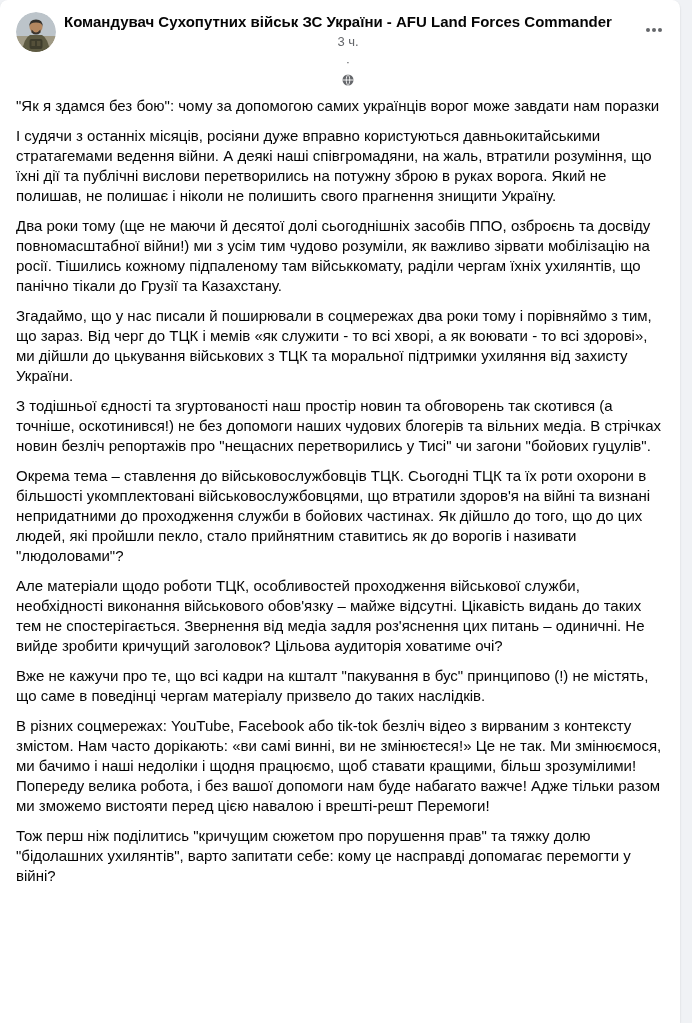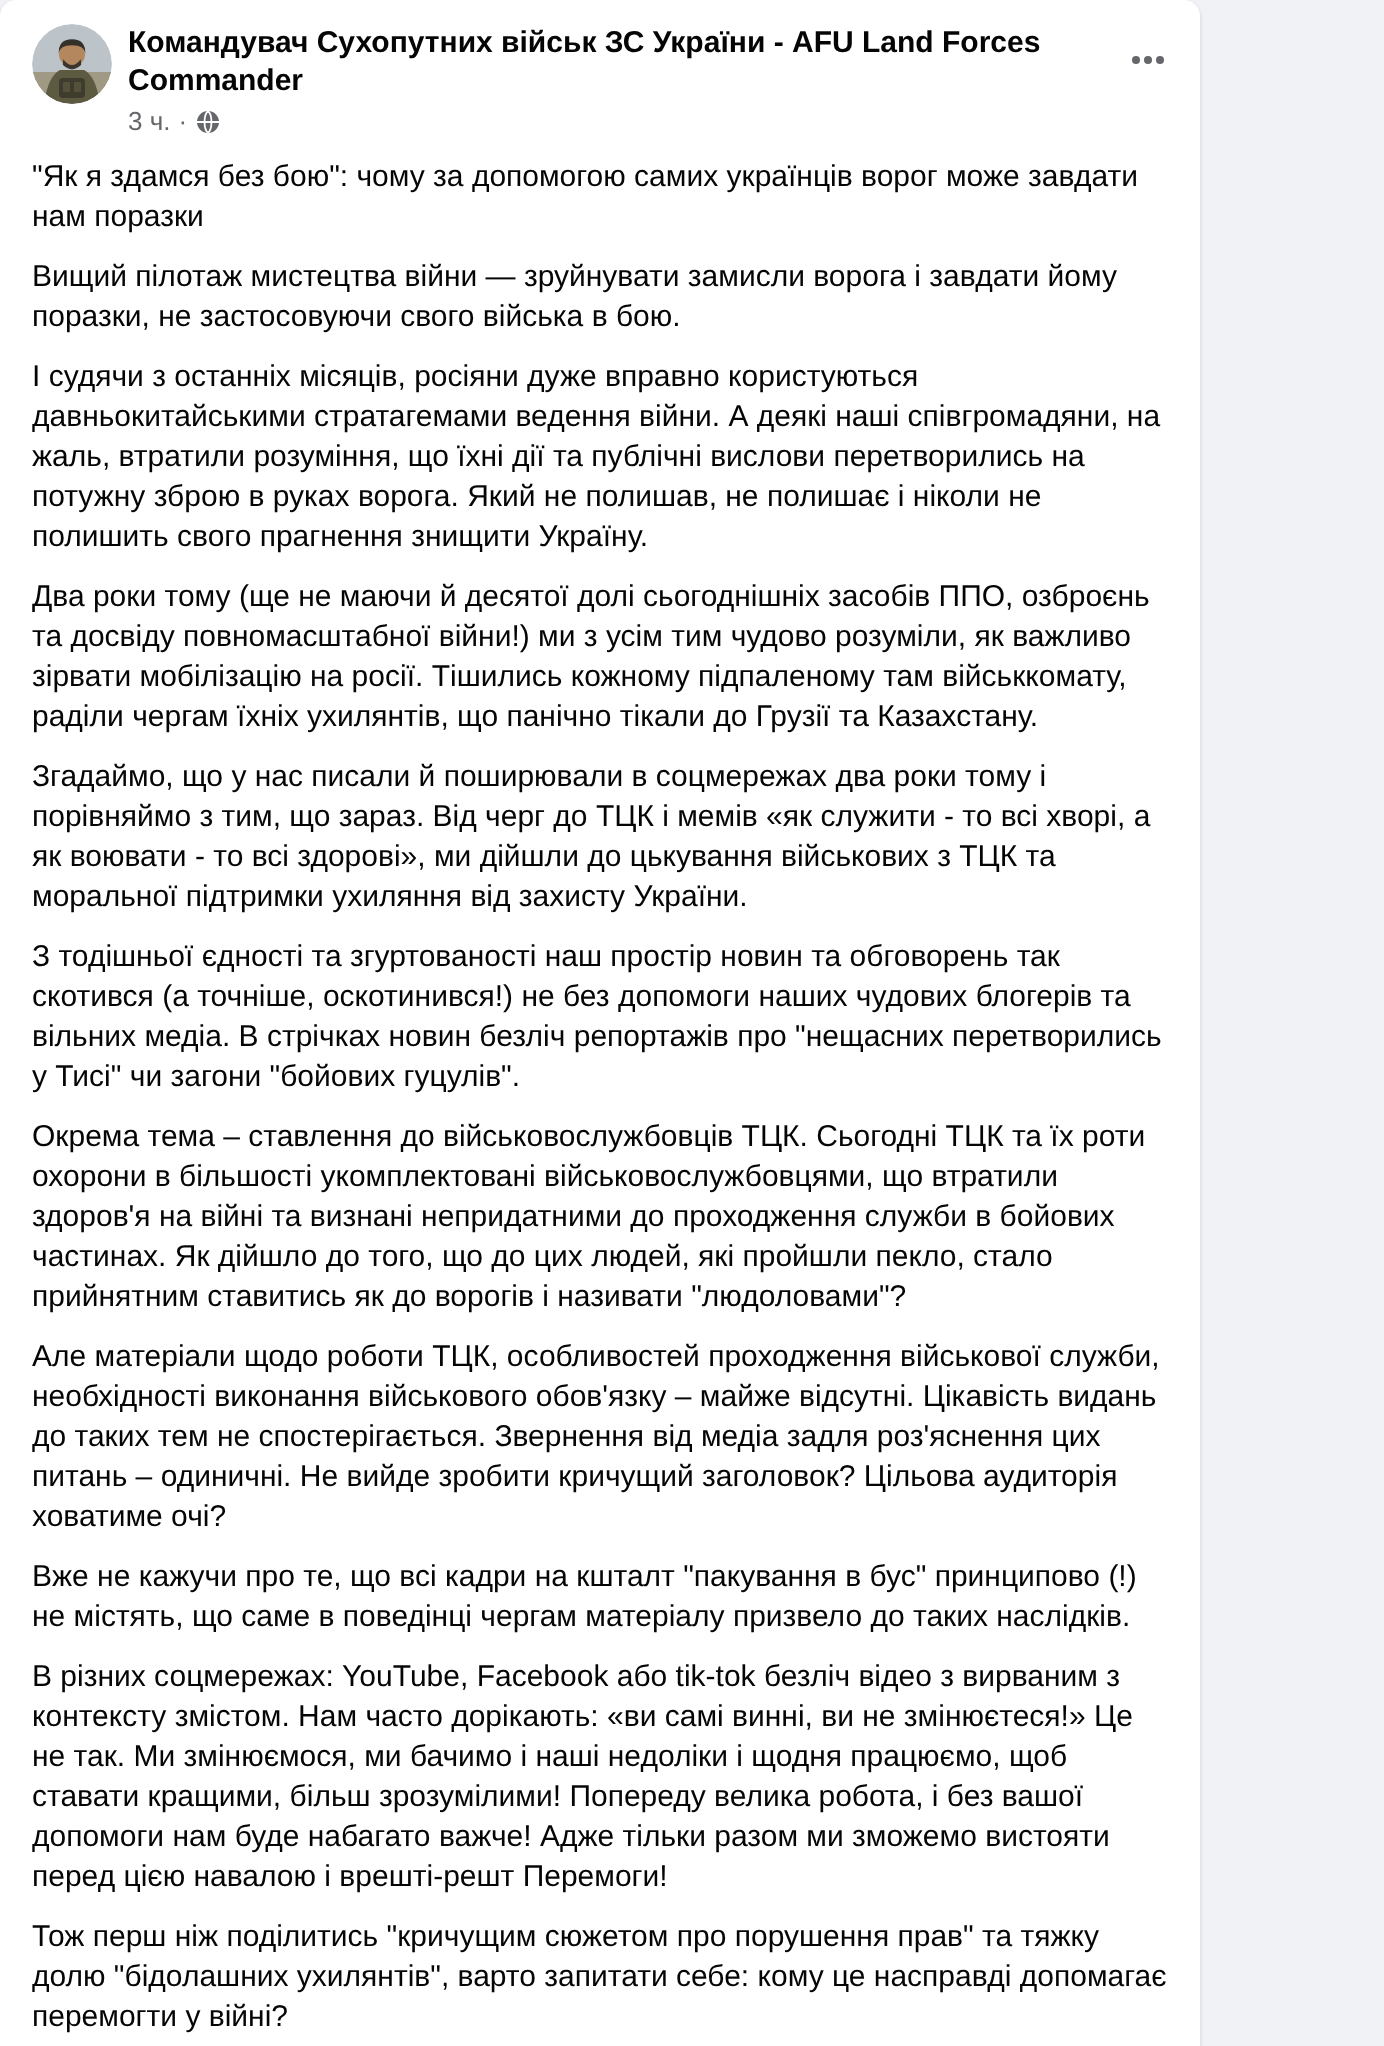--- a/index.html
+++ b/index.html
@@ -20,7 +20,7 @@
     position: absolute;
     left: 0;
     top: 0;
-    width: 600px;
+    width: 680px;
     height: 1023px;
     background: #ffffff;
     border-radius: 8px 8px 0 0;

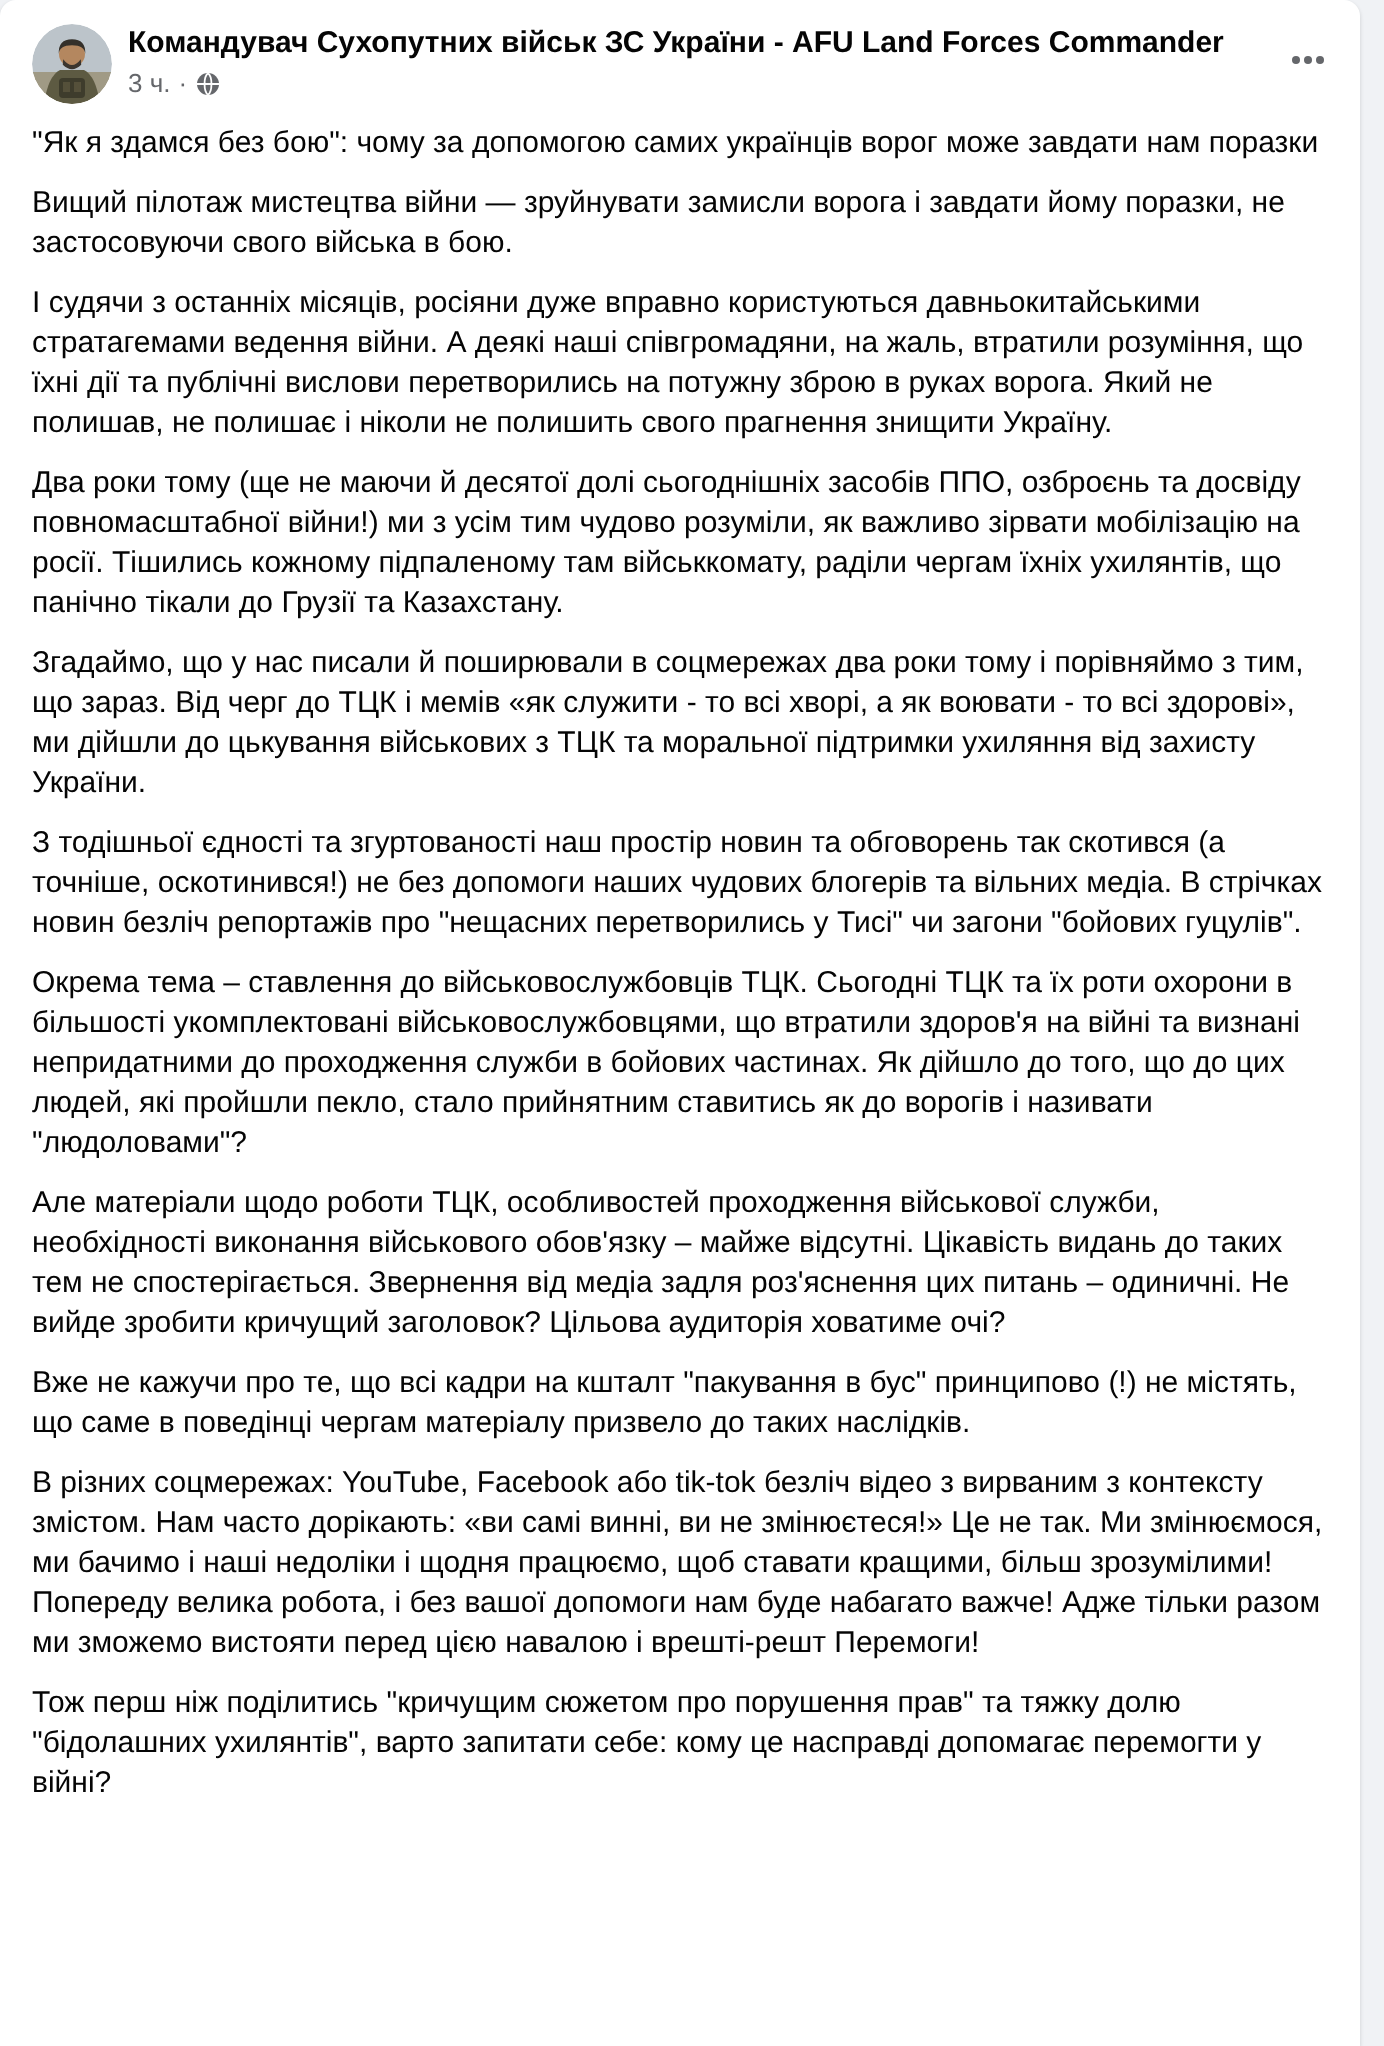--- a/index.html
+++ b/index.html
@@ -61,6 +61,7 @@
     font-size: 13px;
     color: #65676b;
     line-height: 16px;
+    flex-direction: column;
   }
   .meta .timestamp { cursor: pointer; }
   .globe { display: inline-flex; align-items: center; }

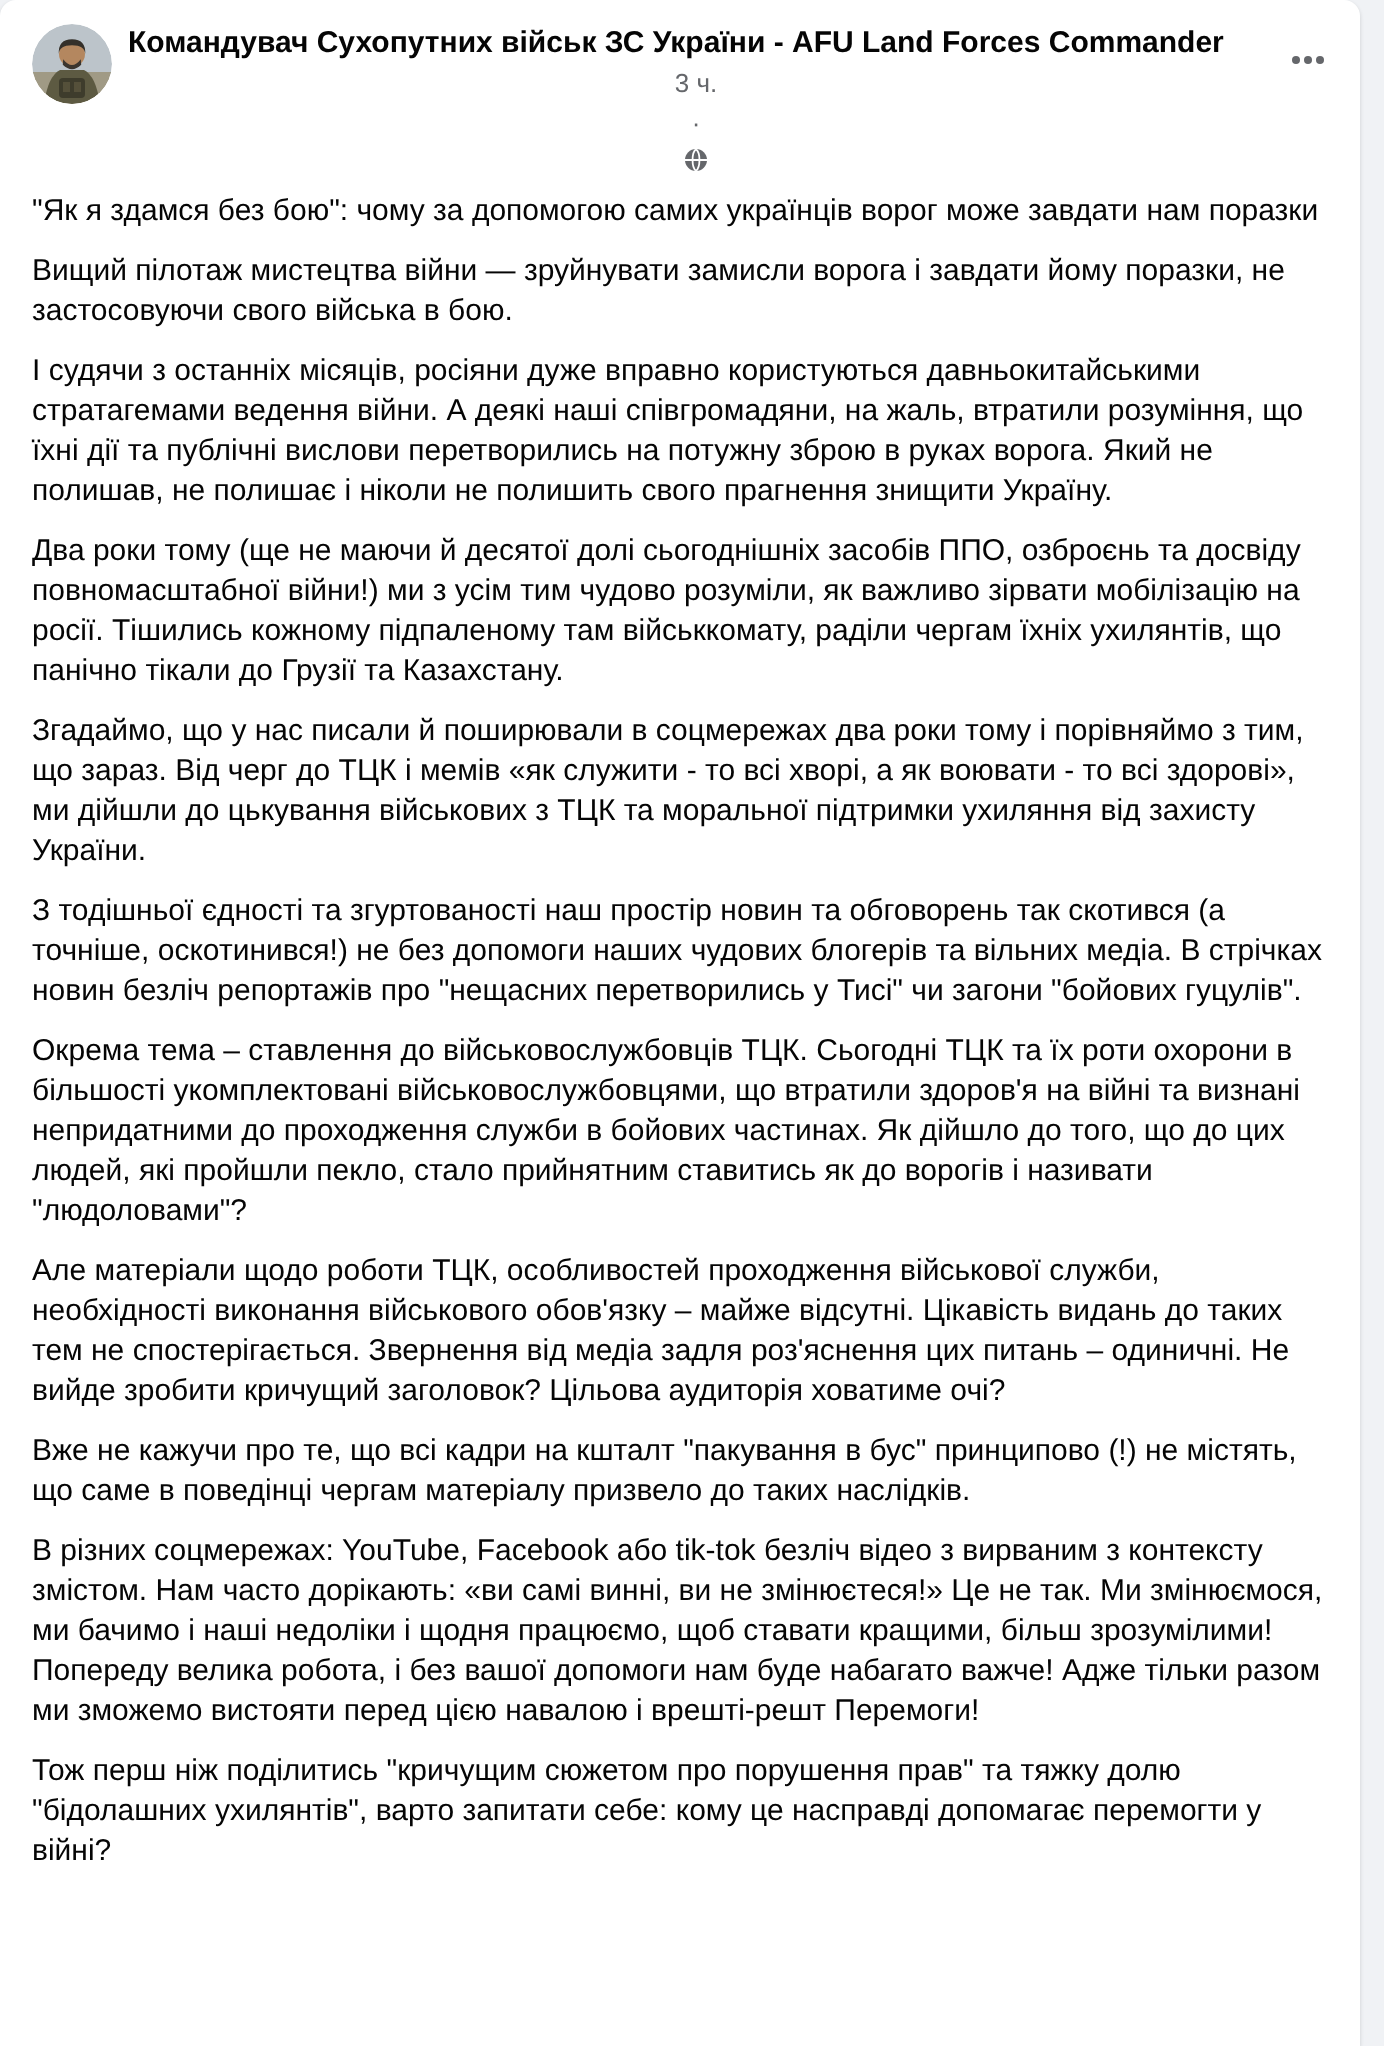--- a/index.html
+++ b/index.html
@@ -148,7 +148,6 @@
 
     <div class="post-body">
         <p>"Як я здамся без бою": чому за допомогою самих українців ворог може завдати нам поразки</p>
-        <p>Вищий пілотаж мистецтва війни — зруйнувати замисли ворога і завдати йому поразки, не застосовуючи свого війська в бою.</p>
         <p>І судячи з останніх місяців, росіяни дуже вправно користуються давньокитайськими стратагемами ведення війни. А деякі наші співгромадяни, на жаль, втратили розуміння, що їхні дії та публічні вислови перетворились на потужну зброю в руках ворога. Який не полишав, не полишає і ніколи не полишить свого прагнення знищити Україну.</p>
         <p>Два роки тому (ще не маючи й десятої долі сьогоднішніх засобів ППО, озброєнь та досвіду повномасштабної війни!) ми з усім тим чудово розуміли, як важливо зірвати мобілізацію на росії. Тішились кожному підпаленому там військкомату, раділи чергам їхніх ухилянтів, що панічно тікали до Грузії та Казахстану.</p>
         <p>Згадаймо, що у нас писали й поширювали в соцмережах два роки тому і порівняймо з тим, що зараз. Від черг до ТЦК і мемів «як служити - то всі хворі, а як воювати - то всі здорові», ми дійшли до цькування військових з ТЦК та моральної підтримки ухиляння від захисту України.</p>

